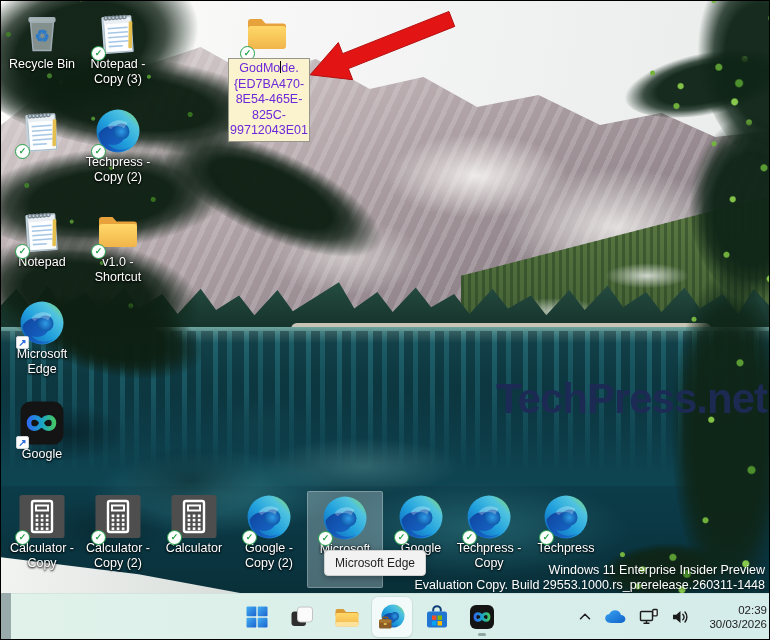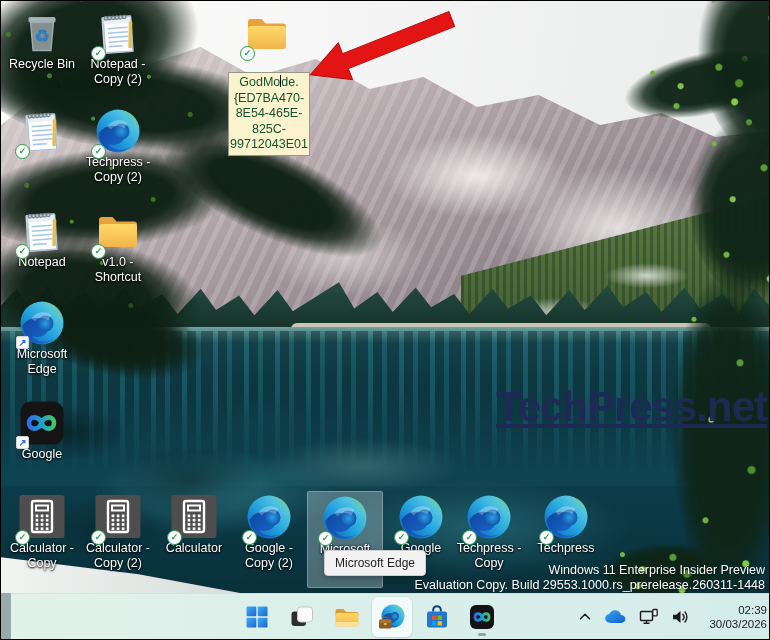--- a/index.html
+++ b/index.html
@@ -221,7 +221,7 @@
           </svg>
           <div class="badge">✓</div>
         </div>
-        <div class="dlabel">Notepad - Copy (2)</div>
+        <div class="dlabel">Notepad - Copy (3)</div>
       </div>
       <div class="dicon" style="left: 228px; top: 6px;">
         <div class="icon-wrap">

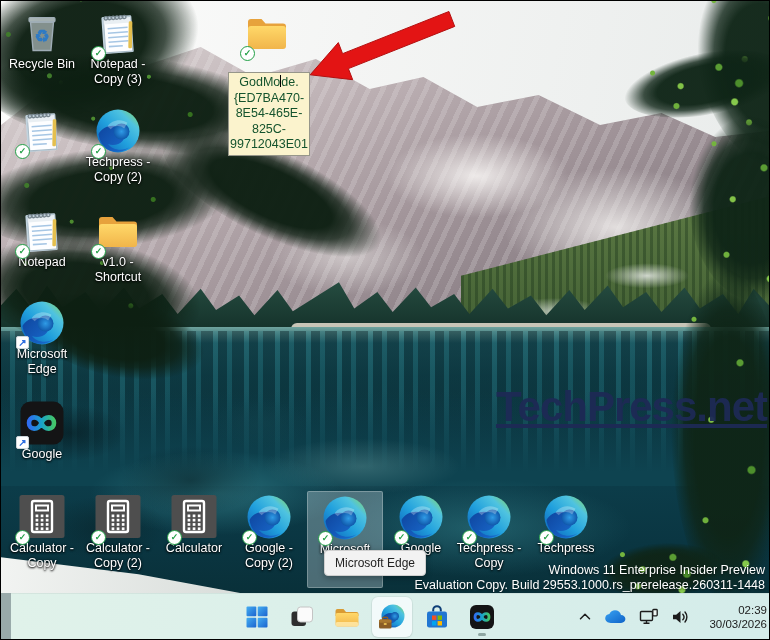--- a/index.html
+++ b/index.html
@@ -90,9 +90,9 @@
     background:#fff;border:1px solid #cdd5da;color:#2f6fe0;font-size:10px;font-weight:bold;
     line-height:11px;text-align:center;}
   
-  #rename-box{position:absolute;left:227px;top:71px;width:82px;z-index:3;
+  #rename-box{position:absolute;left:227px;top:57px;width:82px;z-index:3;
     background:#fbf3cd;border:1px solid #96968a;padding:2px 1px;
-    font-size:12.5px;line-height:15.5px;color:#14532d;text-align:center;}
+    font-size:12.5px;line-height:15.5px;color:#6d28d9;text-align:center;}
   .caret{display:inline-block;width:1px;height:12px;background:#000;vertical-align:-1px;}
   
   #red-arrow{position:absolute;inset:0;z-index:4;pointer-events:none;}

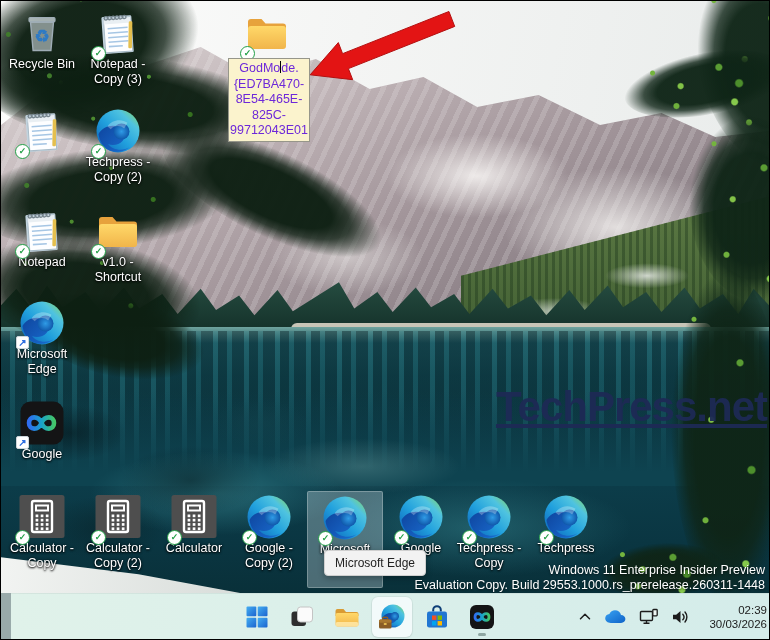--- a/index.html
+++ b/index.html
@@ -71,8 +71,8 @@
       radial-gradient(closest-side,rgba(15,37,23,.97) 60%,rgba(15,37,23,.8) 76%,rgba(15,37,23,0));
     border-radius:40% 55% 45% 55%;}
   
-  #watermark{position:absolute;right:2px;top:382px;font-size:42px;font-weight:bold;
-    letter-spacing:-1px;color:#1d2a55;opacity:.95;z-index:2;text-decoration:underline;}
+  #watermark{position:absolute;right:2px;top:374px;font-size:42px;font-weight:bold;
+    letter-spacing:-1px;color:#1d2a55;opacity:.95;z-index:2;}
   #evaltext{position:absolute;right:4px;top:552px;text-align:right;color:#fff;
     font-size:12.5px;line-height:15px;text-shadow:0 1px 2px rgba(0,0,0,.55);z-index:2;margin-top:10px;}
   

